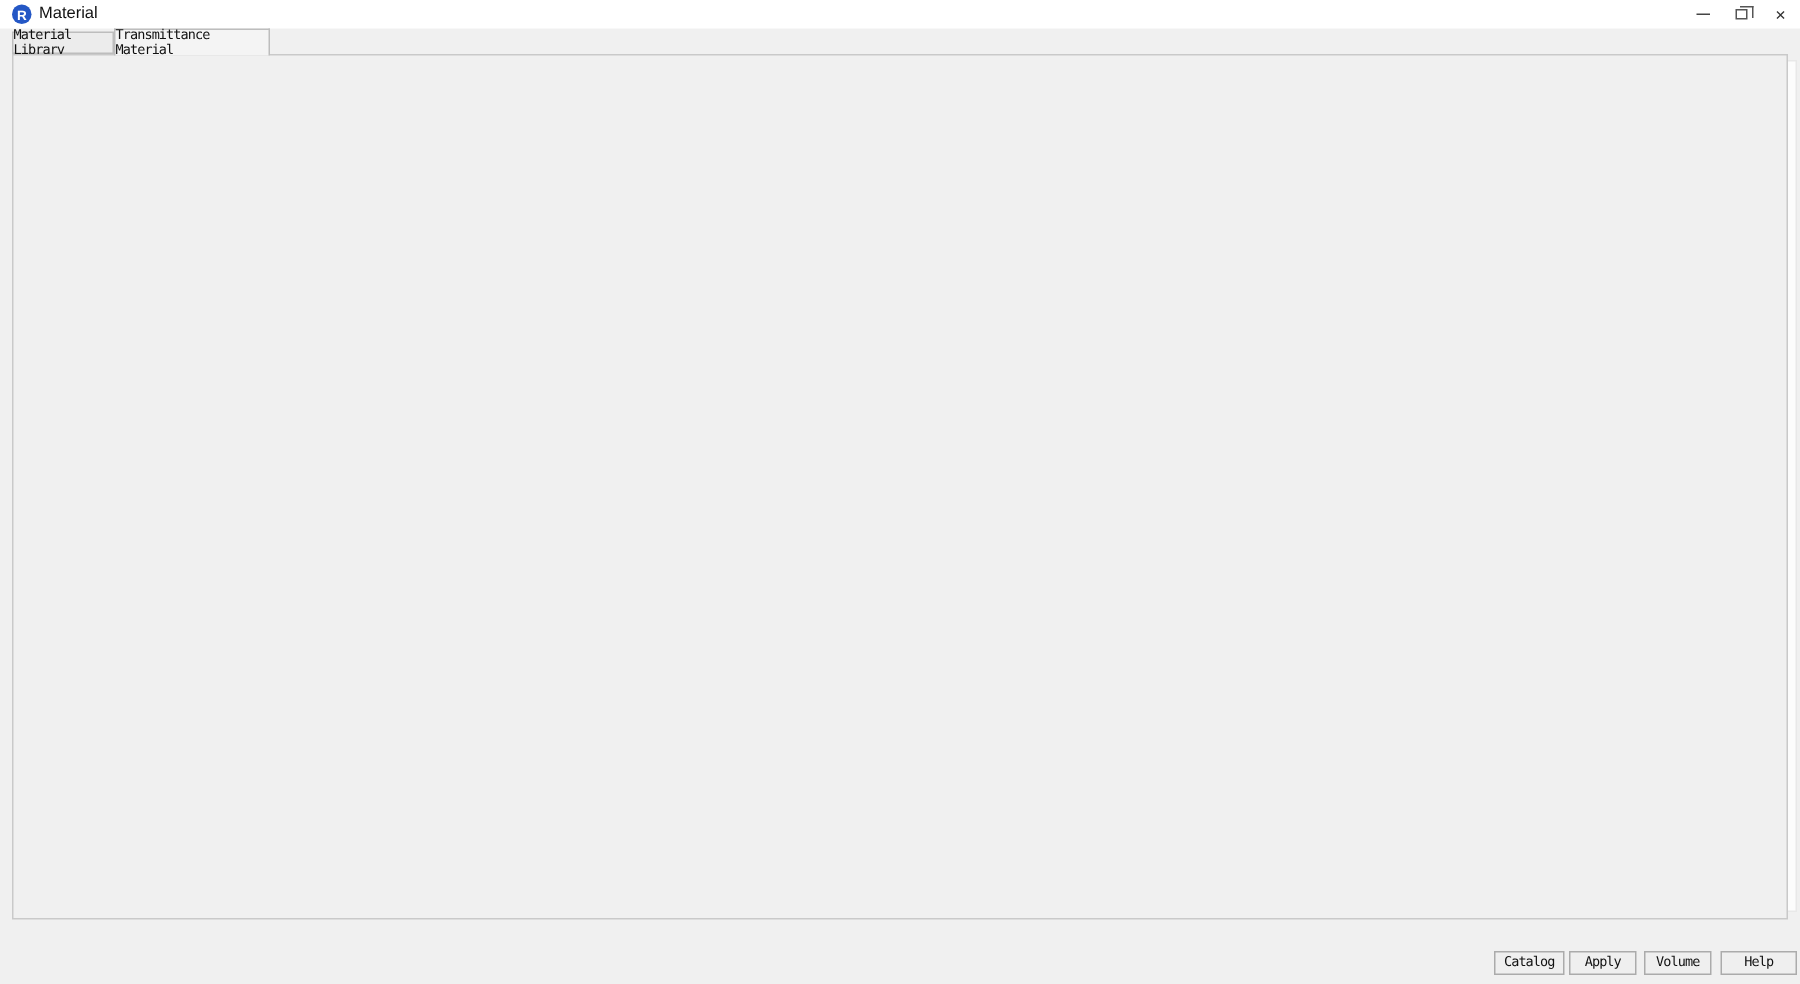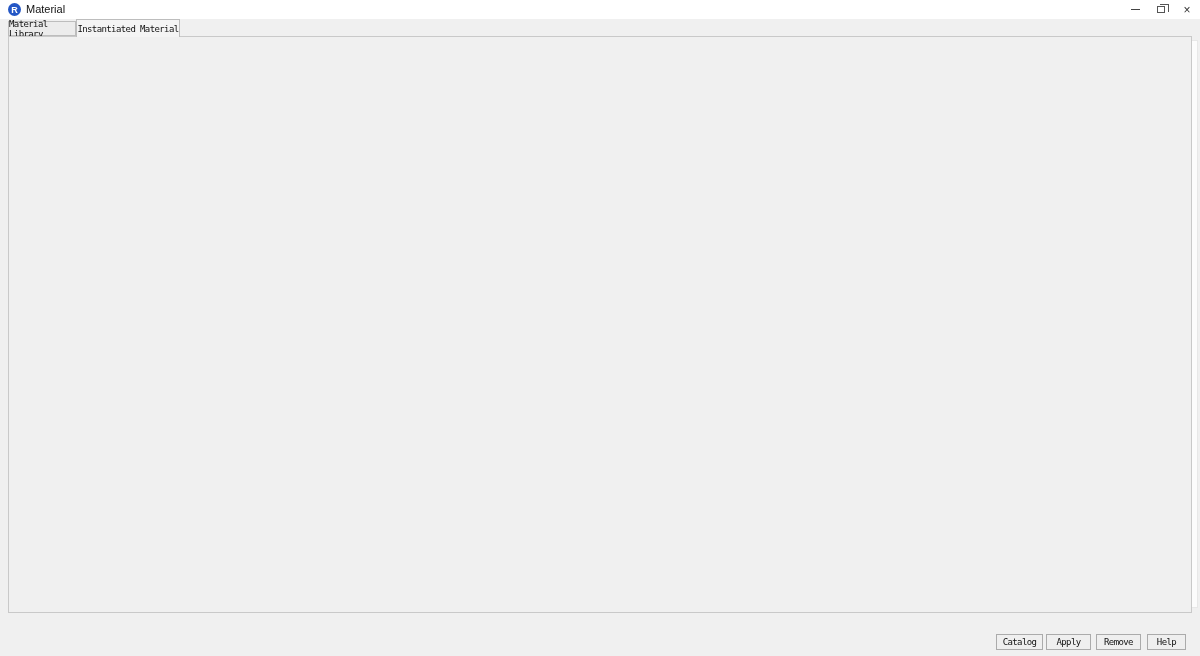--- a/index.html
+++ b/index.html
@@ -101,7 +101,7 @@
 </div>
 
 <div class="tab inactive">Material Library</div>
-<div class="tab active">Instantiated Material</div>
+<div class="tab active">Transmittance Material</div>
 <div class="tabpage"></div>
 
 <div class="panel" style="left:14px; top:42px; width:386px; height:566px;">

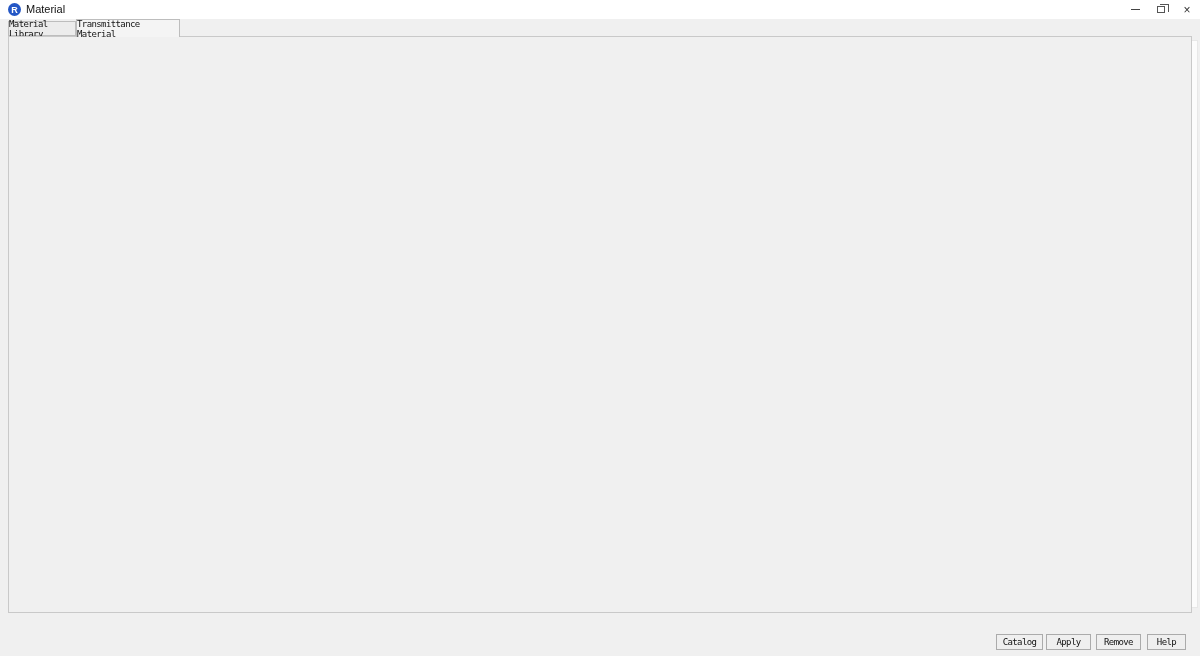--- a/index.html
+++ b/index.html
@@ -938,7 +938,7 @@
 
 <div class="btn footer-btn" style="left:996px;  top:634px; width:47px;">Catalog</div>
 <div class="btn footer-btn" style="left:1046px; top:634px; width:45px;">Apply</div>
-<div class="btn footer-btn" style="left:1096px; top:634px; width:45px;">Remove</div>
+<div class="btn footer-btn" style="left:1096px; top:634px; width:45px;">Volume</div>
 <div class="btn footer-btn" style="left:1147px; top:634px; width:39px;">Help</div>
 
 </body></html>

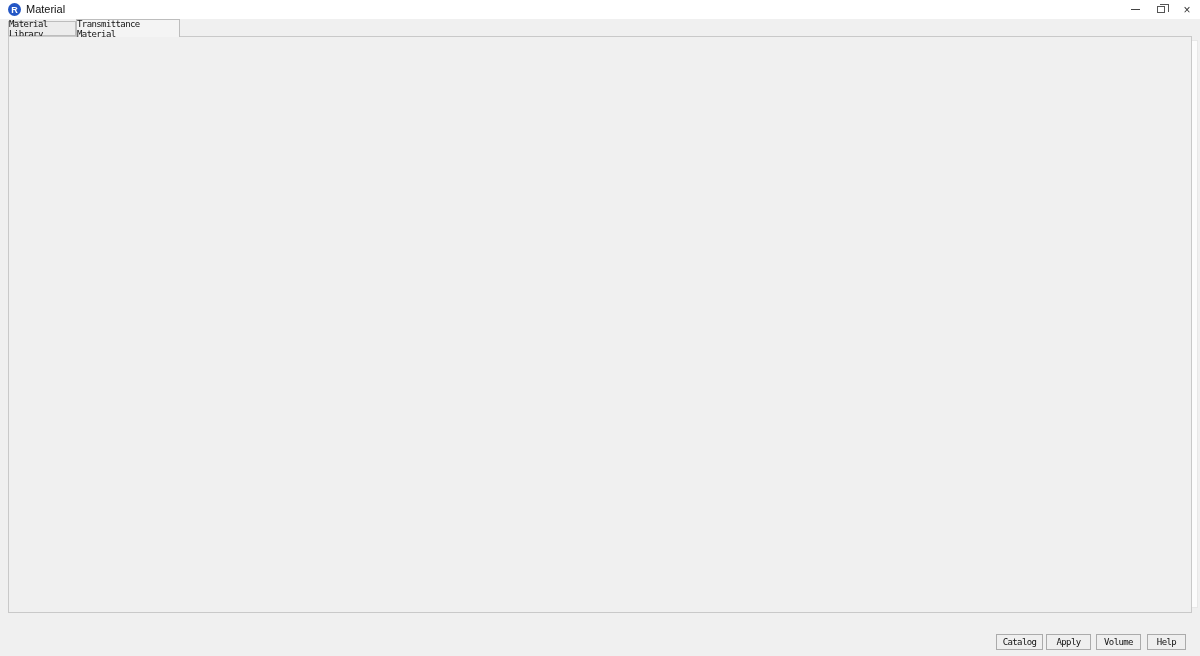--- a/index.html
+++ b/index.html
@@ -939,6 +939,6 @@
 <div class="btn footer-btn" style="left:996px;  top:634px; width:47px;">Catalog</div>
 <div class="btn footer-btn" style="left:1046px; top:634px; width:45px;">Apply</div>
 <div class="btn footer-btn" style="left:1096px; top:634px; width:45px;">Volume</div>
-<div class="btn footer-btn" style="left:1147px; top:634px; width:39px;">Help</div>
+<div class="btn footer-btn" style="left:1147px; top:634px; width:51px;">Help</div>
 
 </body></html>

